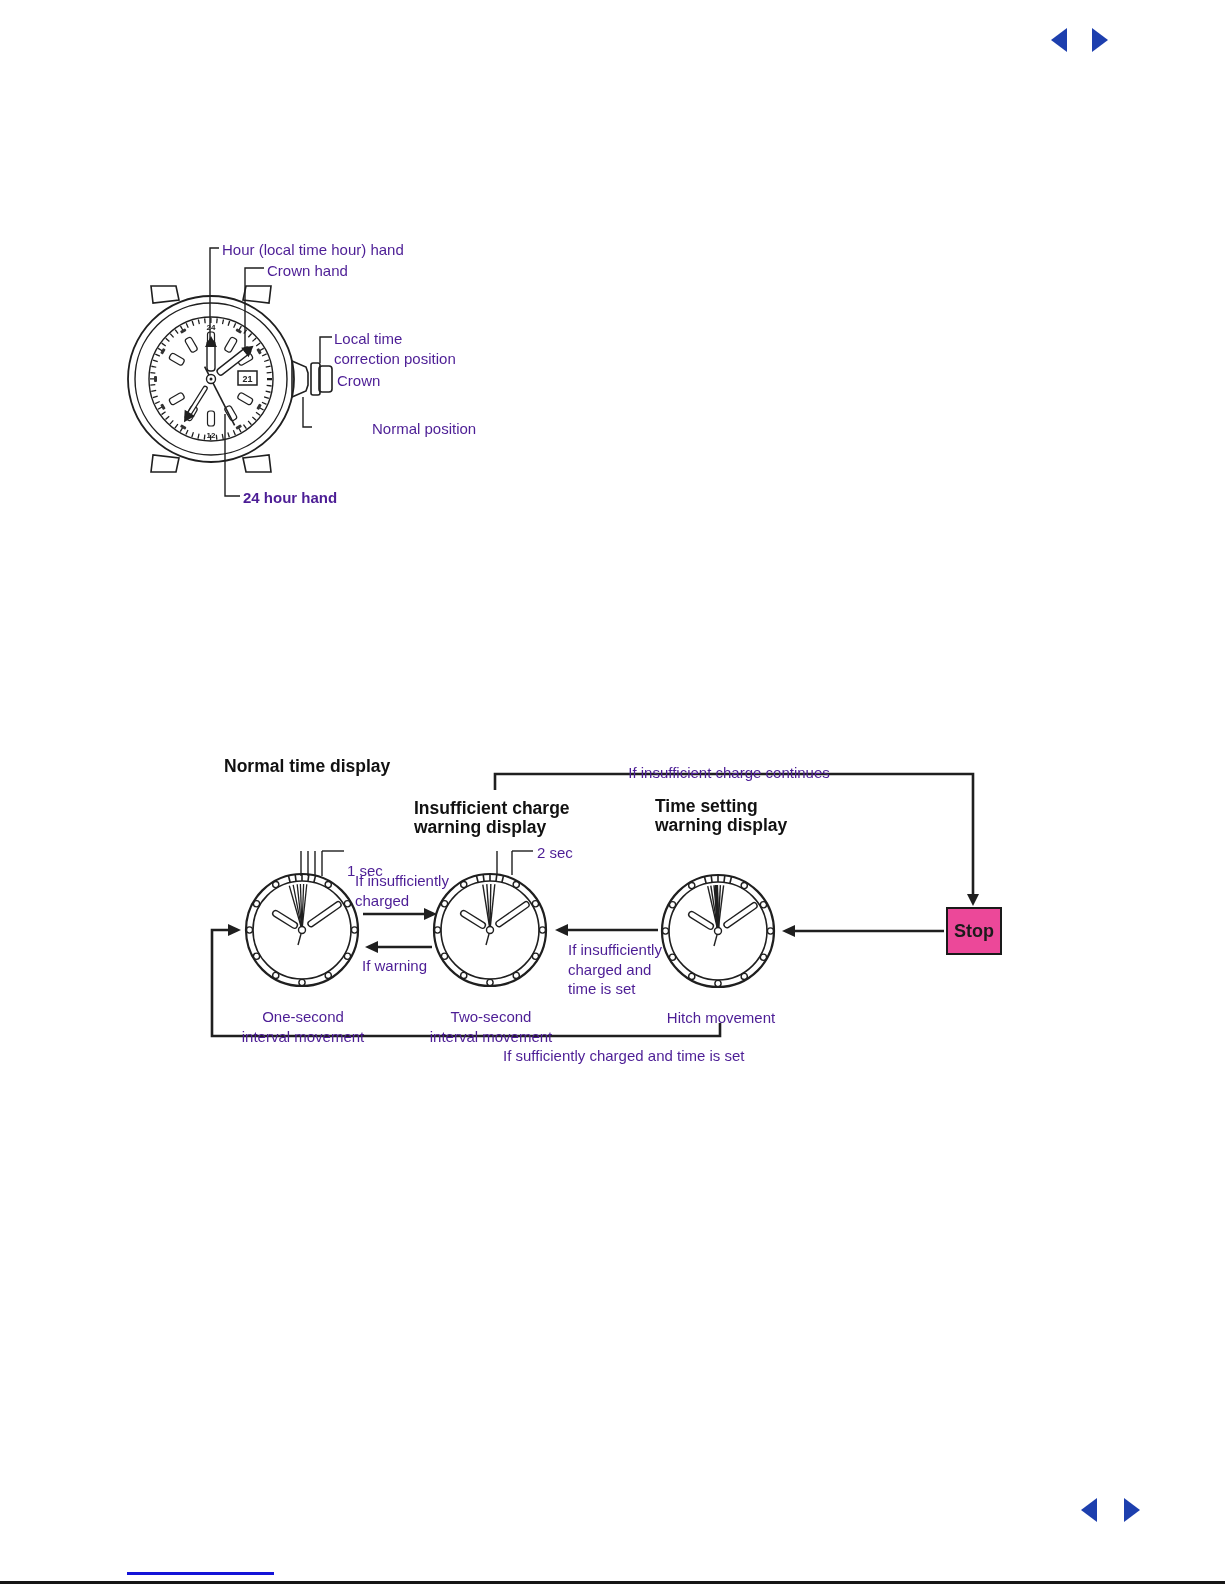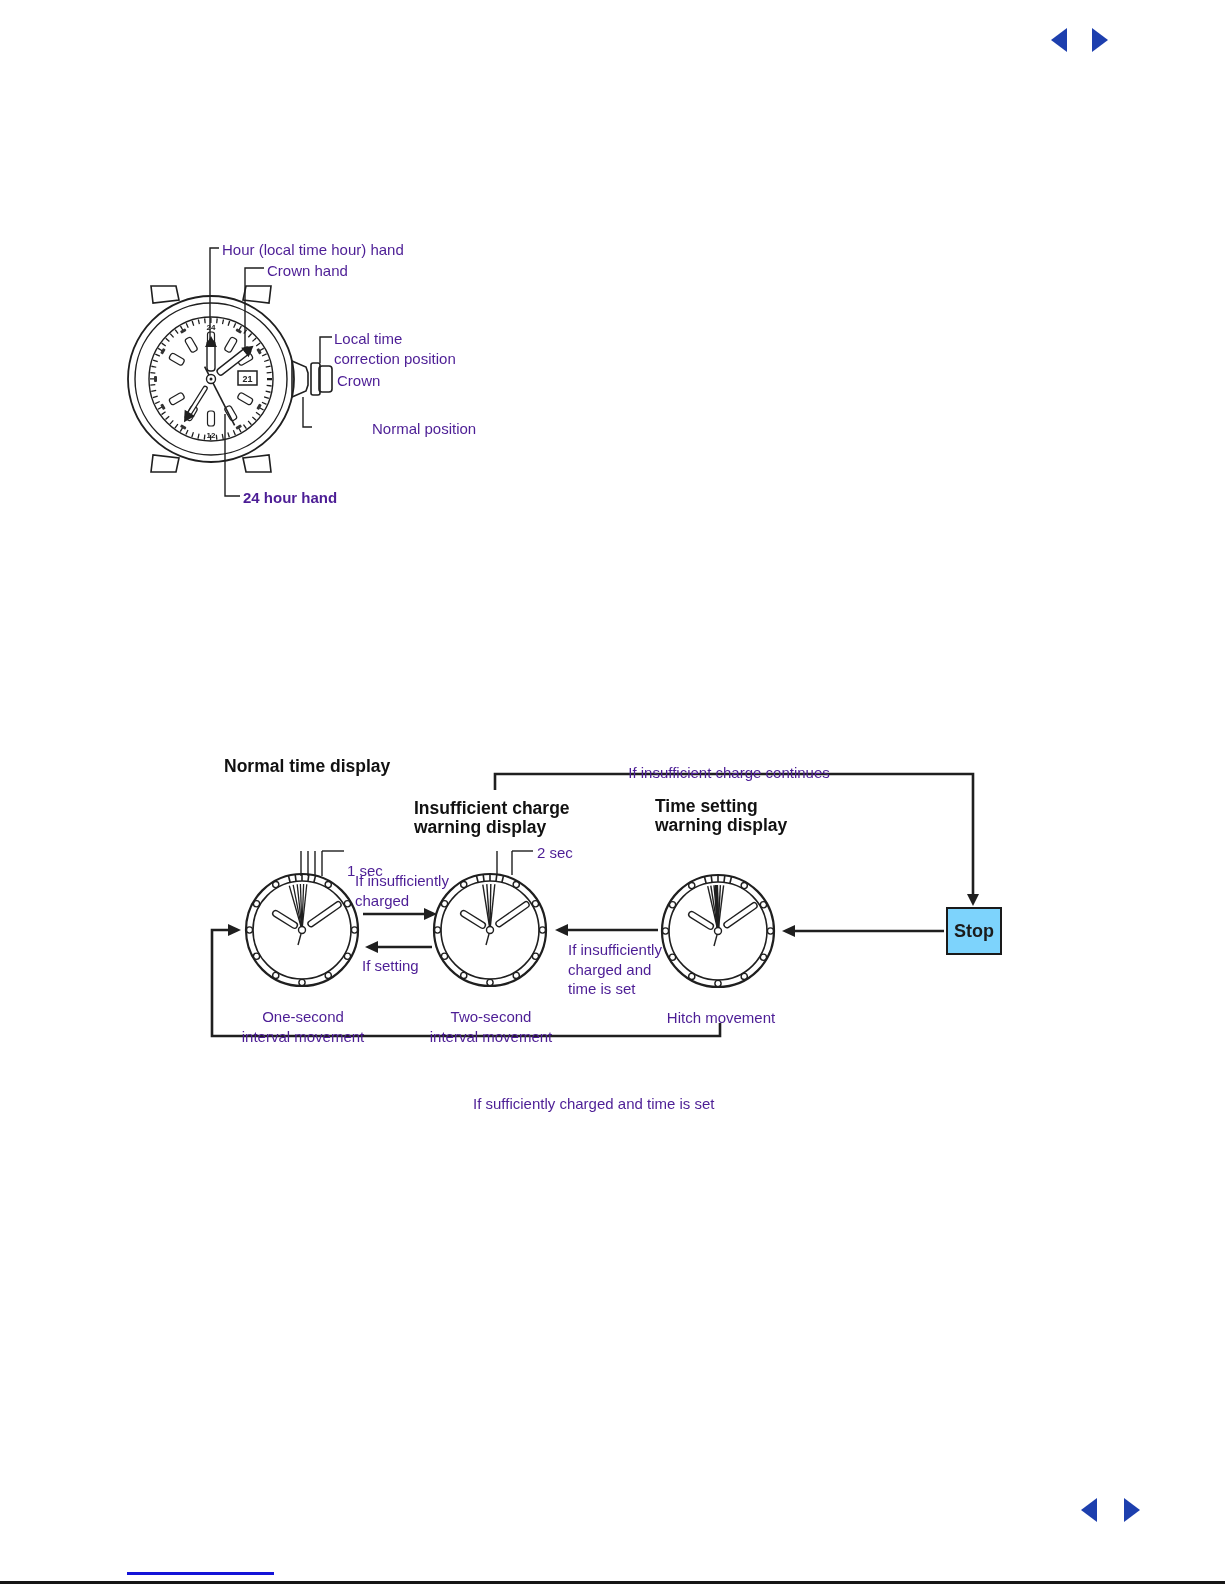--- a/index.html
+++ b/index.html
@@ -14,7 +14,7 @@
   .stop-box{
     position:absolute;left:946px;top:907px;width:52px;height:44px;
     border:2px solid #1a1a1a;display:flex;align-items:center;justify-content:center;
-    font-size:18px;font-weight:bold;background:#7dd3fc;
+    font-size:18px;font-weight:bold;background:#ec4899;
   }
   .nav{position:absolute;width:70px;height:34px;}
   .nav svg{display:block;}

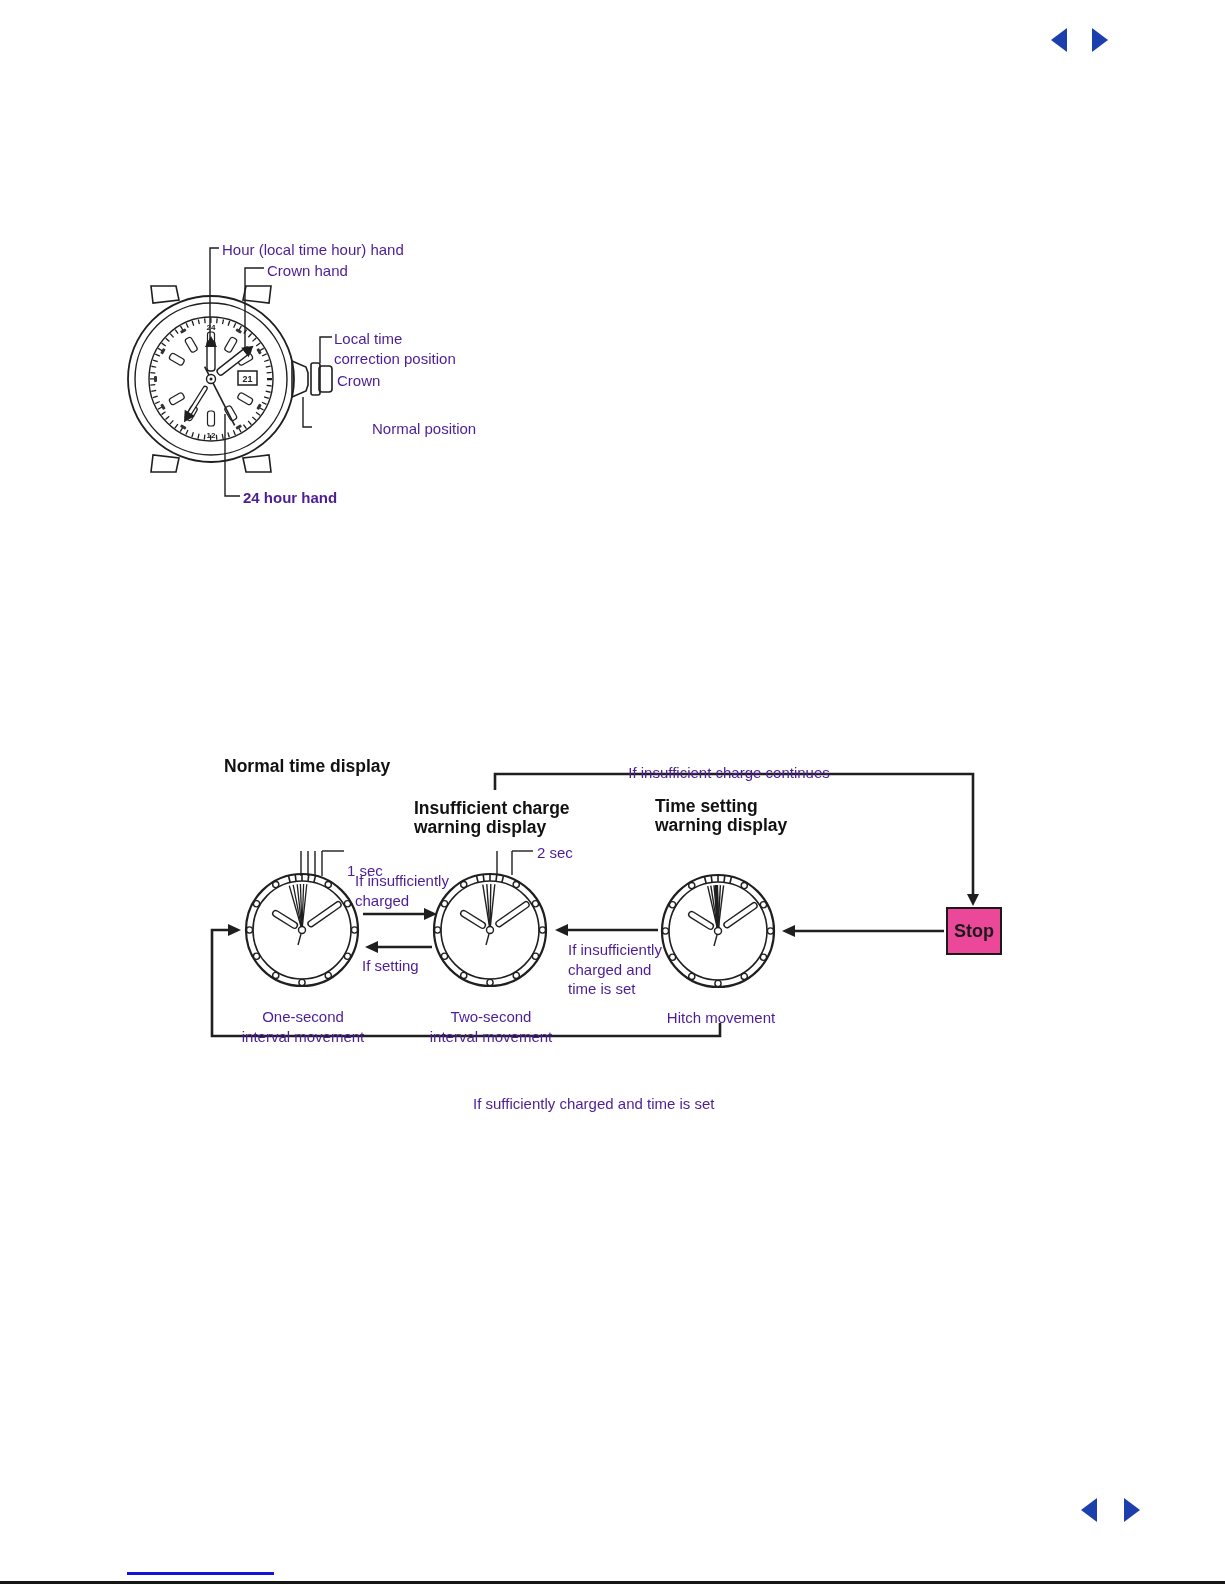--- a/index.html
+++ b/index.html
@@ -276,7 +276,7 @@
   <div class="lbl" style="left:537px;top:843px;">2 sec</div>
   <div class="lbl" style="left:355px;top:871px;">If insufficiently
 charged</div>
-  <div class="lbl" style="left:362px;top:956px;">If setting</div>
+  <div class="lbl" style="left:362px;top:956px;">If warning</div>
   <div class="lbl" style="left:568px;top:940px;">If insufficiently
 charged and
 time is set</div>

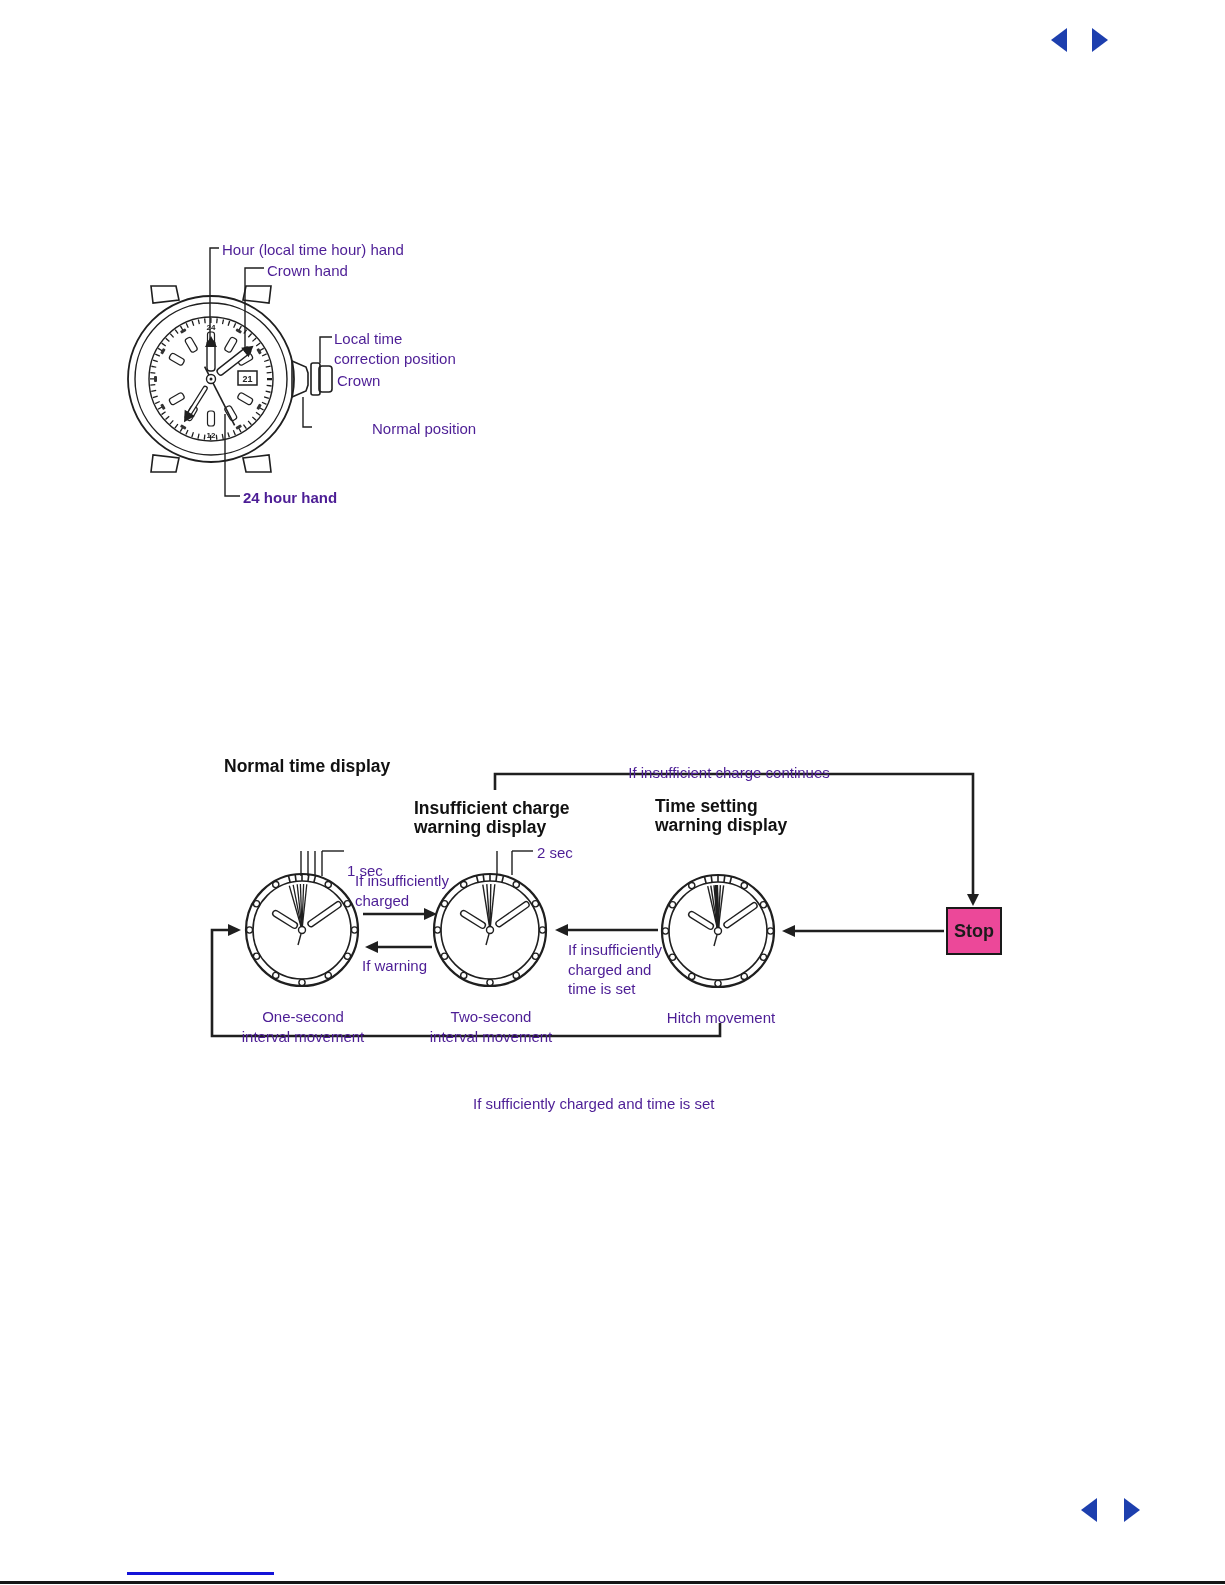--- a/index.html
+++ b/index.html
@@ -285,7 +285,7 @@
   <div class="lbl ctr" style="left:491px;top:995px;">Two-second
 interval movement</div>
   <div class="lbl ctr" style="left:721px;top:996px;">Hitch movement</div>
-  <div class="lbl" style="left:473px;top:1046px;margin-top:48px;">If sufficiently charged and time is set</div>
+  <div class="lbl" style="left:503px;top:1046px;">If sufficiently charged and time is set</div>
 
   <div class="stop-box">Stop</div>
 

